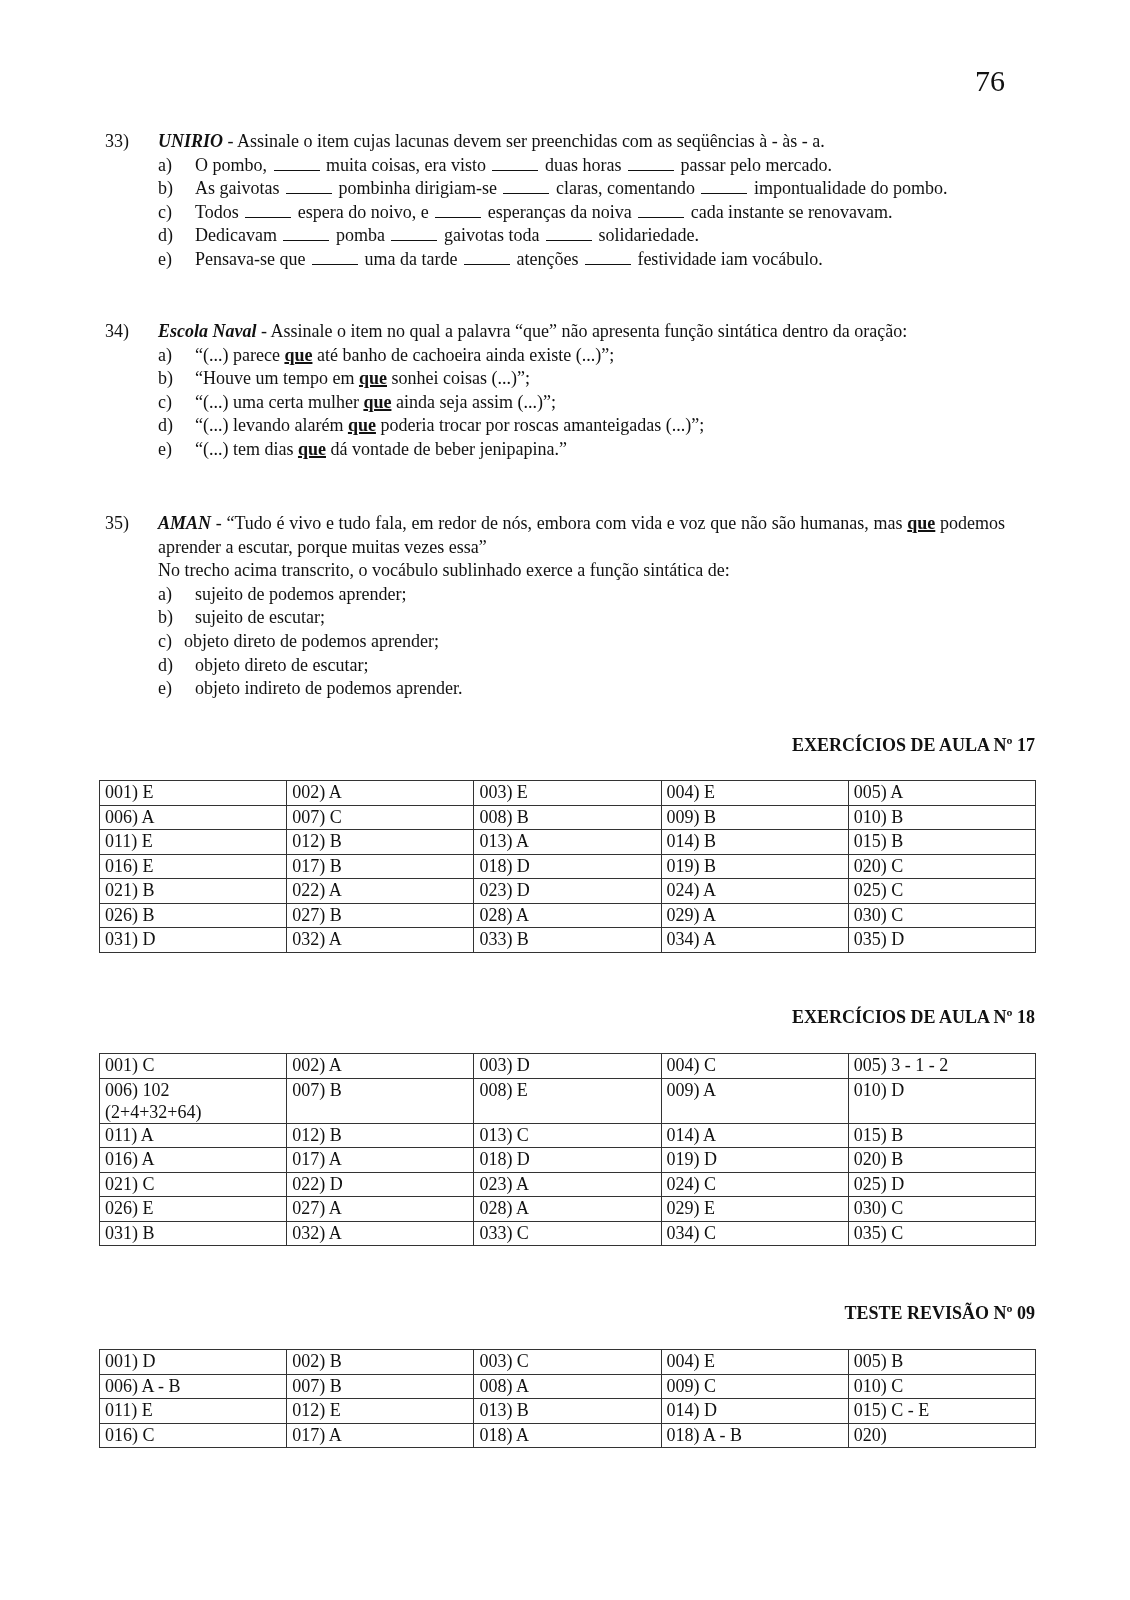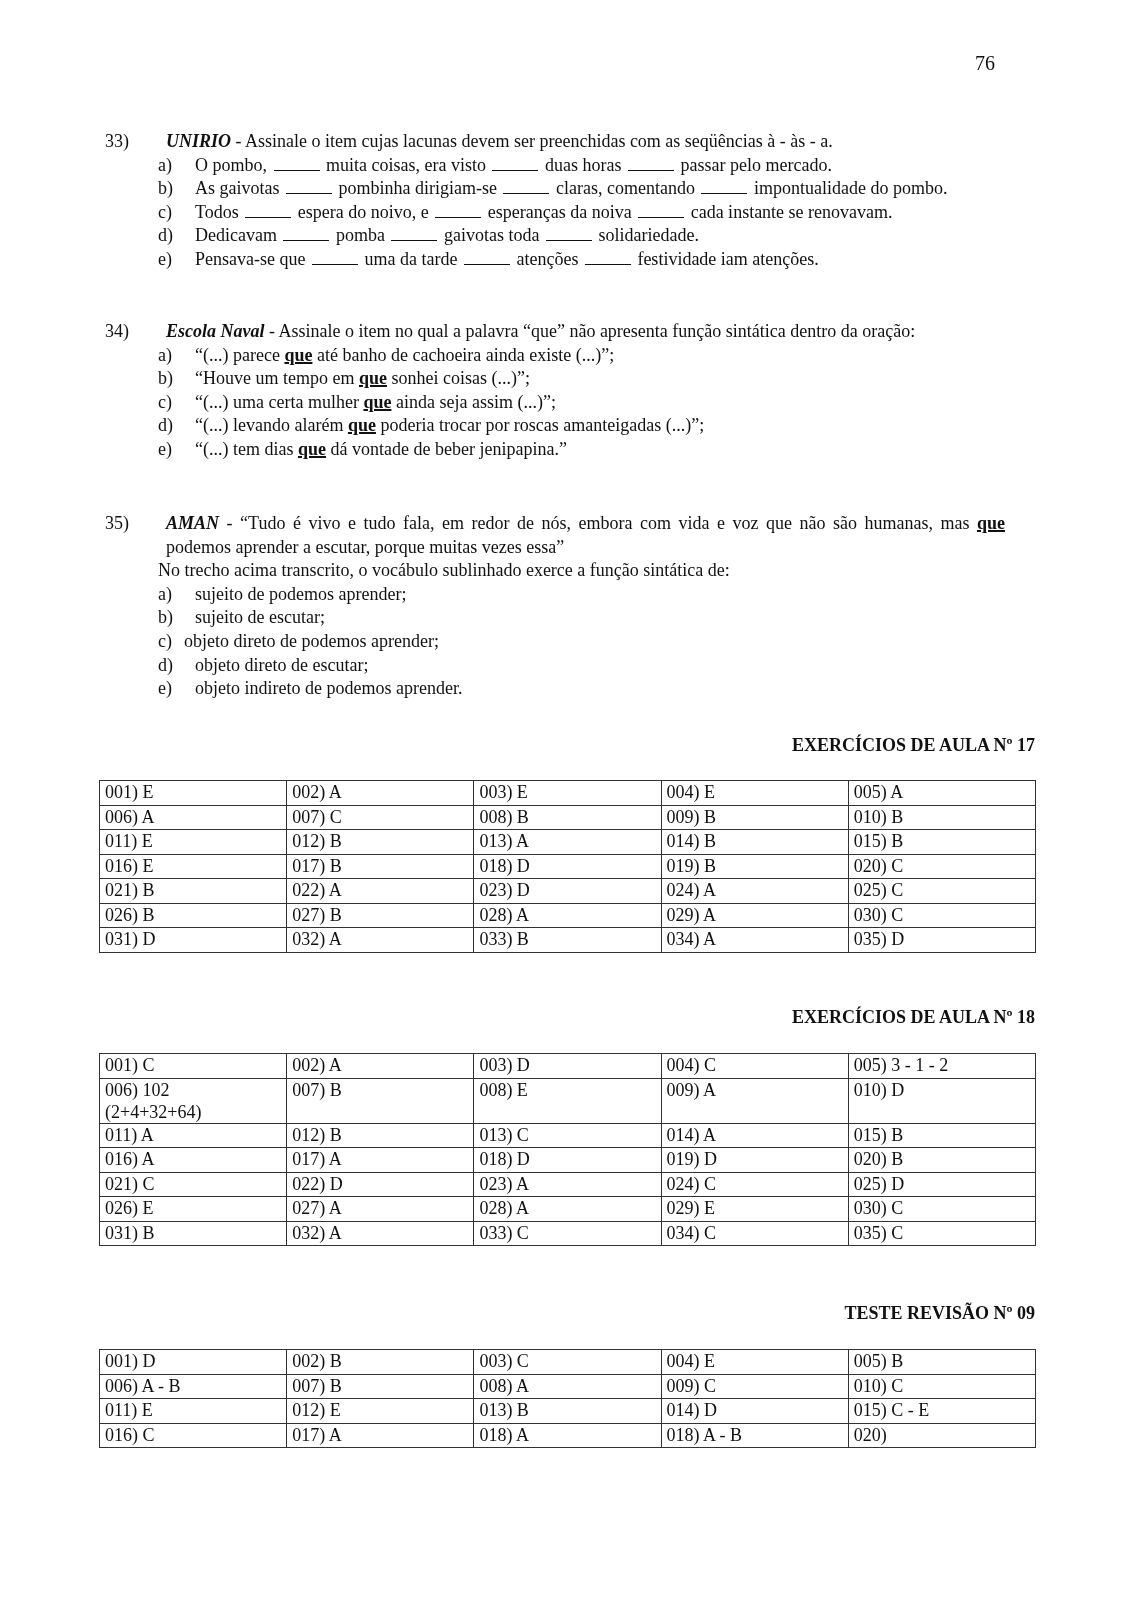--- a/index.html
+++ b/index.html
@@ -18,9 +18,9 @@
     }
     .page-number {
       position: absolute;
-      top: 52px;
+      top: 64px;
       left: 975px;
-      font-size: 20px;
+      font-size: 30px;
     }
     .question {
       position: absolute;

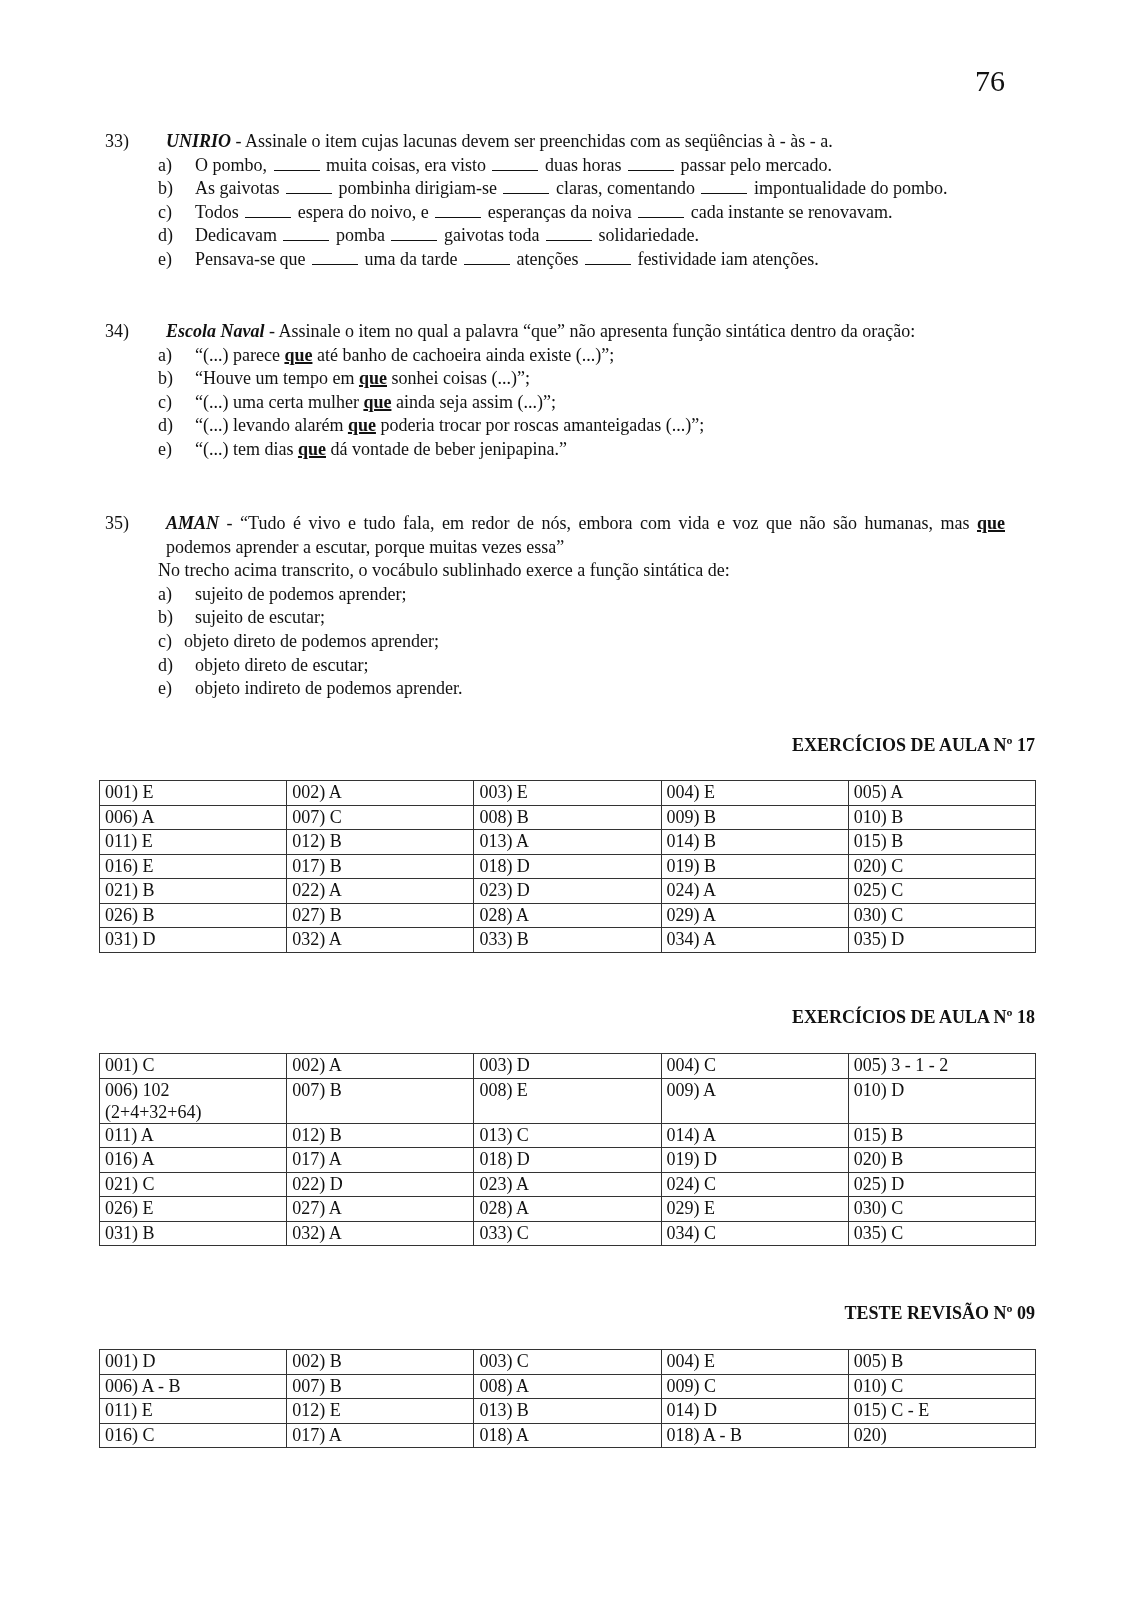--- a/index.html
+++ b/index.html
@@ -39,7 +39,6 @@
     .q-head {
       text-align: justify;
       text-align-last: left;
-      margin-left: 8px;
     }
     .q-source {
       font-weight: bold;

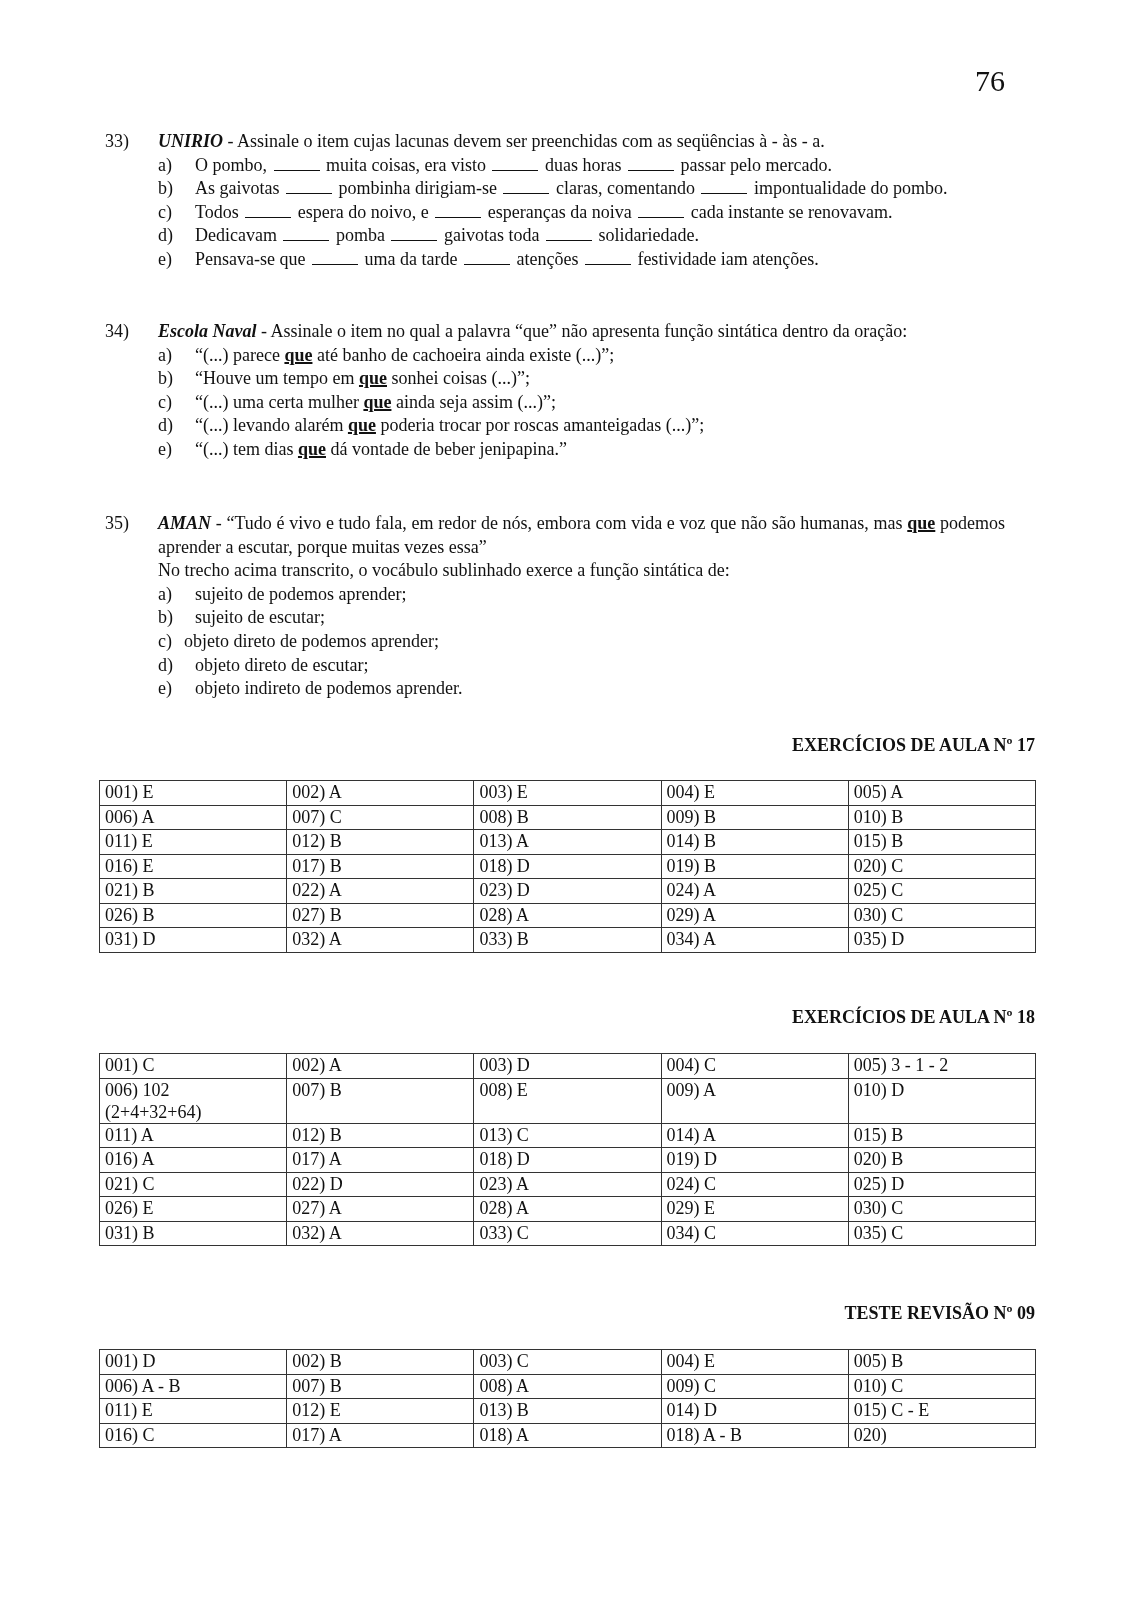--- a/index.html
+++ b/index.html
@@ -167,7 +167,7 @@
         <span class="blank"></span>
         <span>atenções</span>
         <span class="blank"></span>
-        <span>festividade iam atenções.</span>
+        <span>festividade iam vocábulo.</span>
       </span>
     </div>
   </div>

